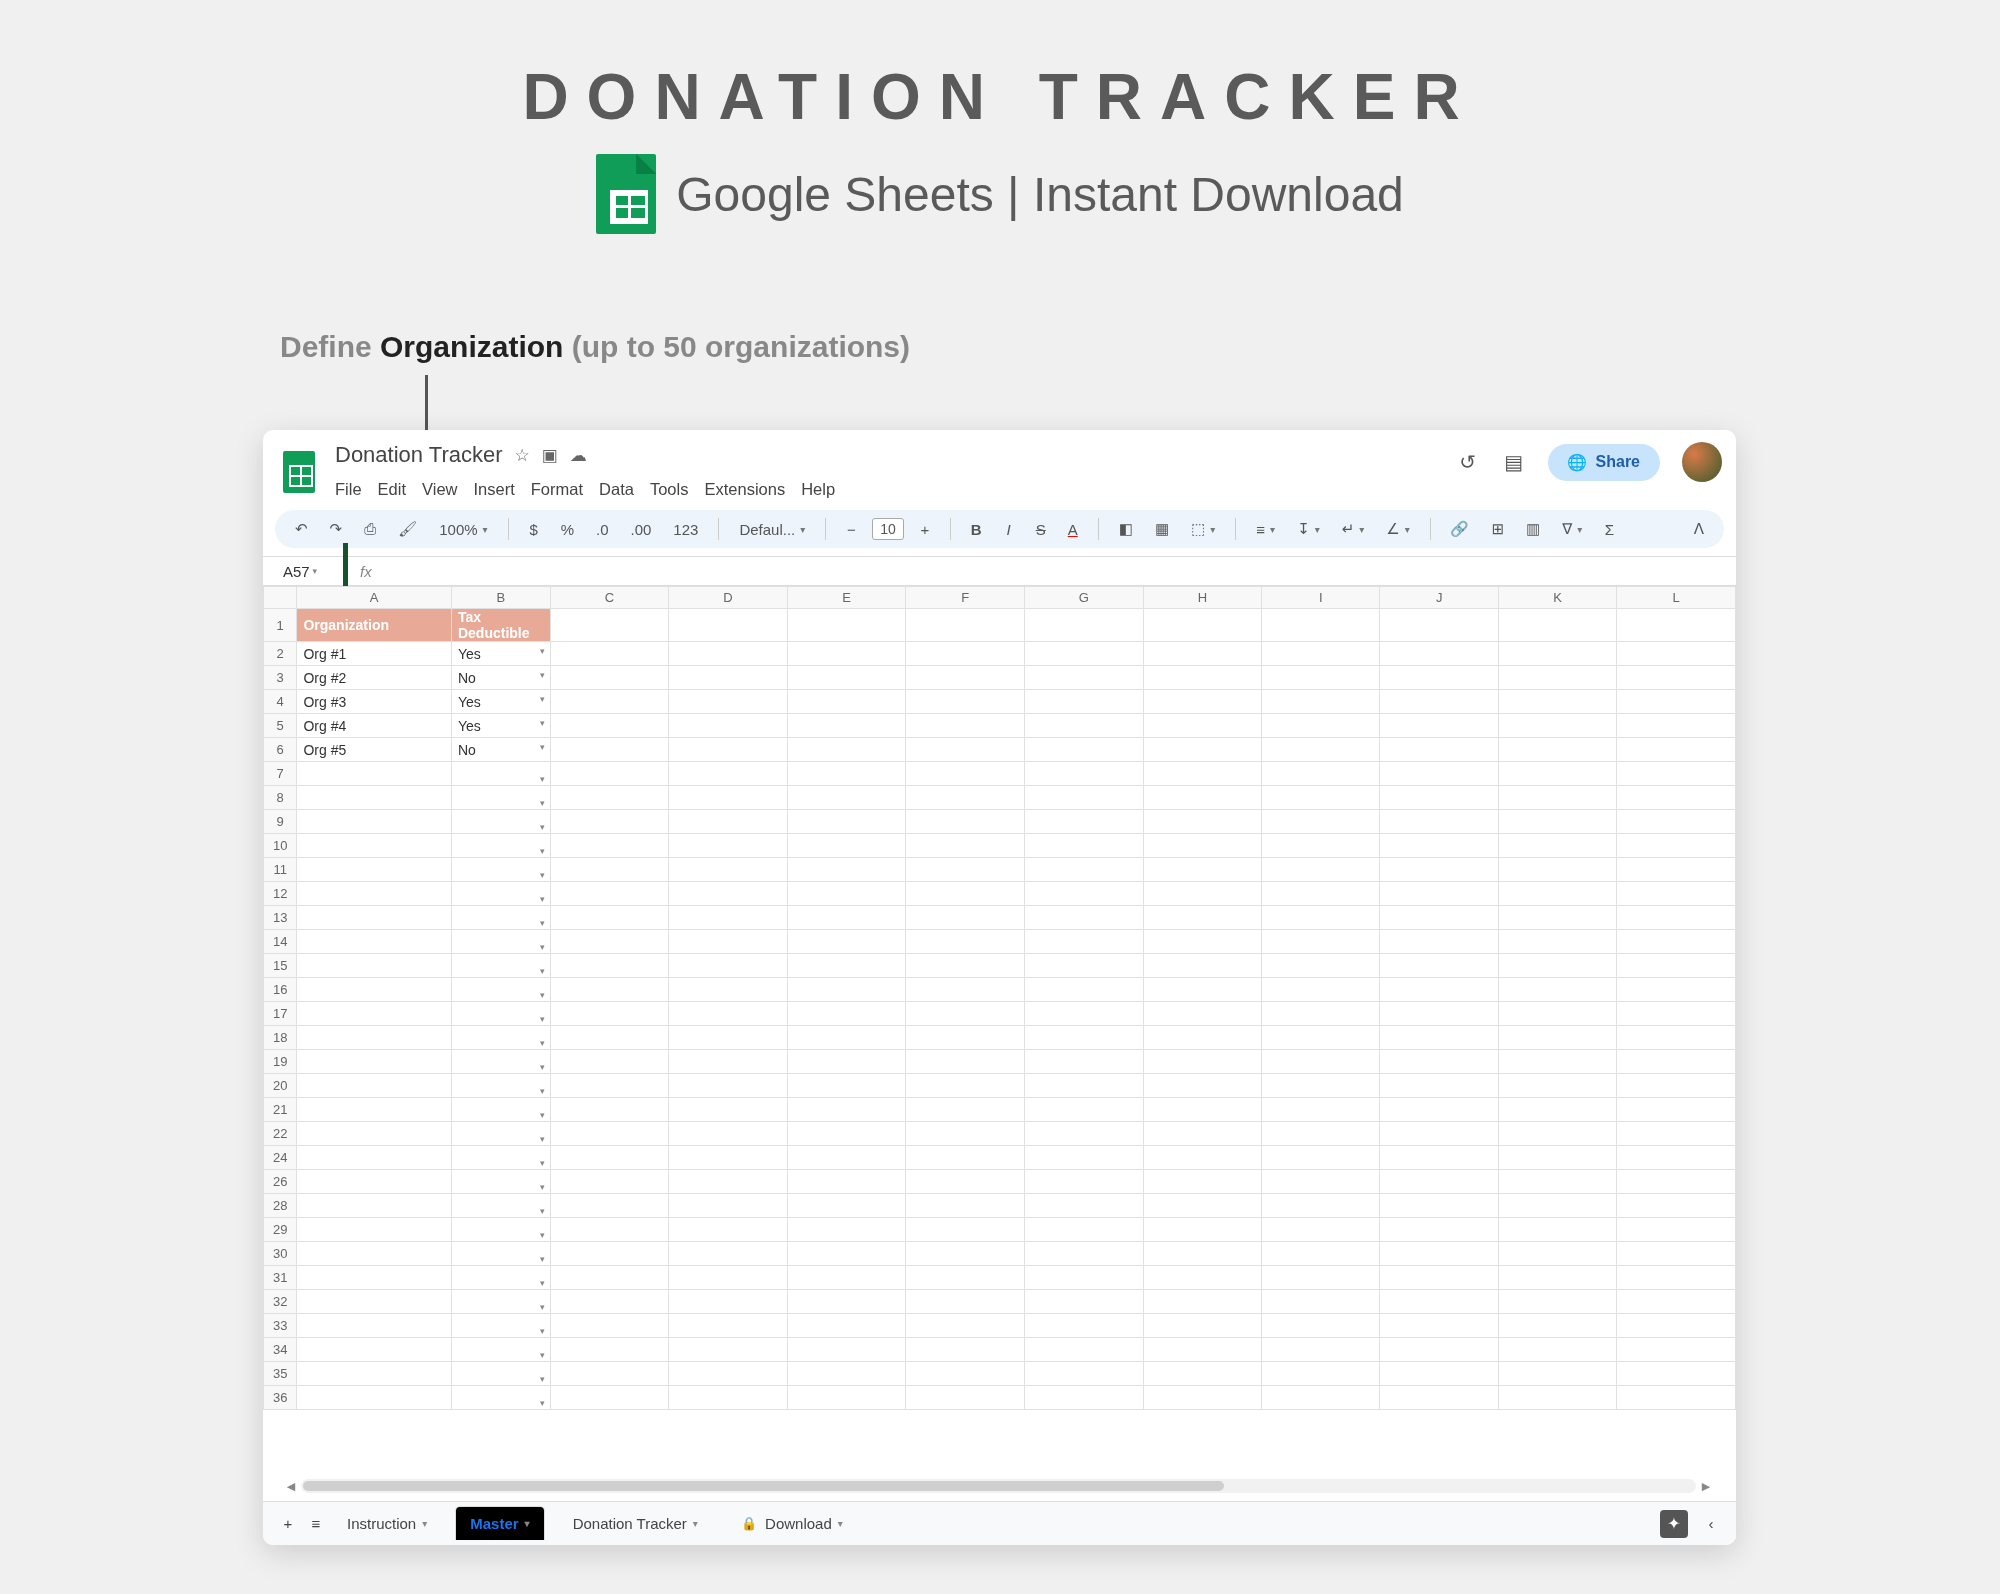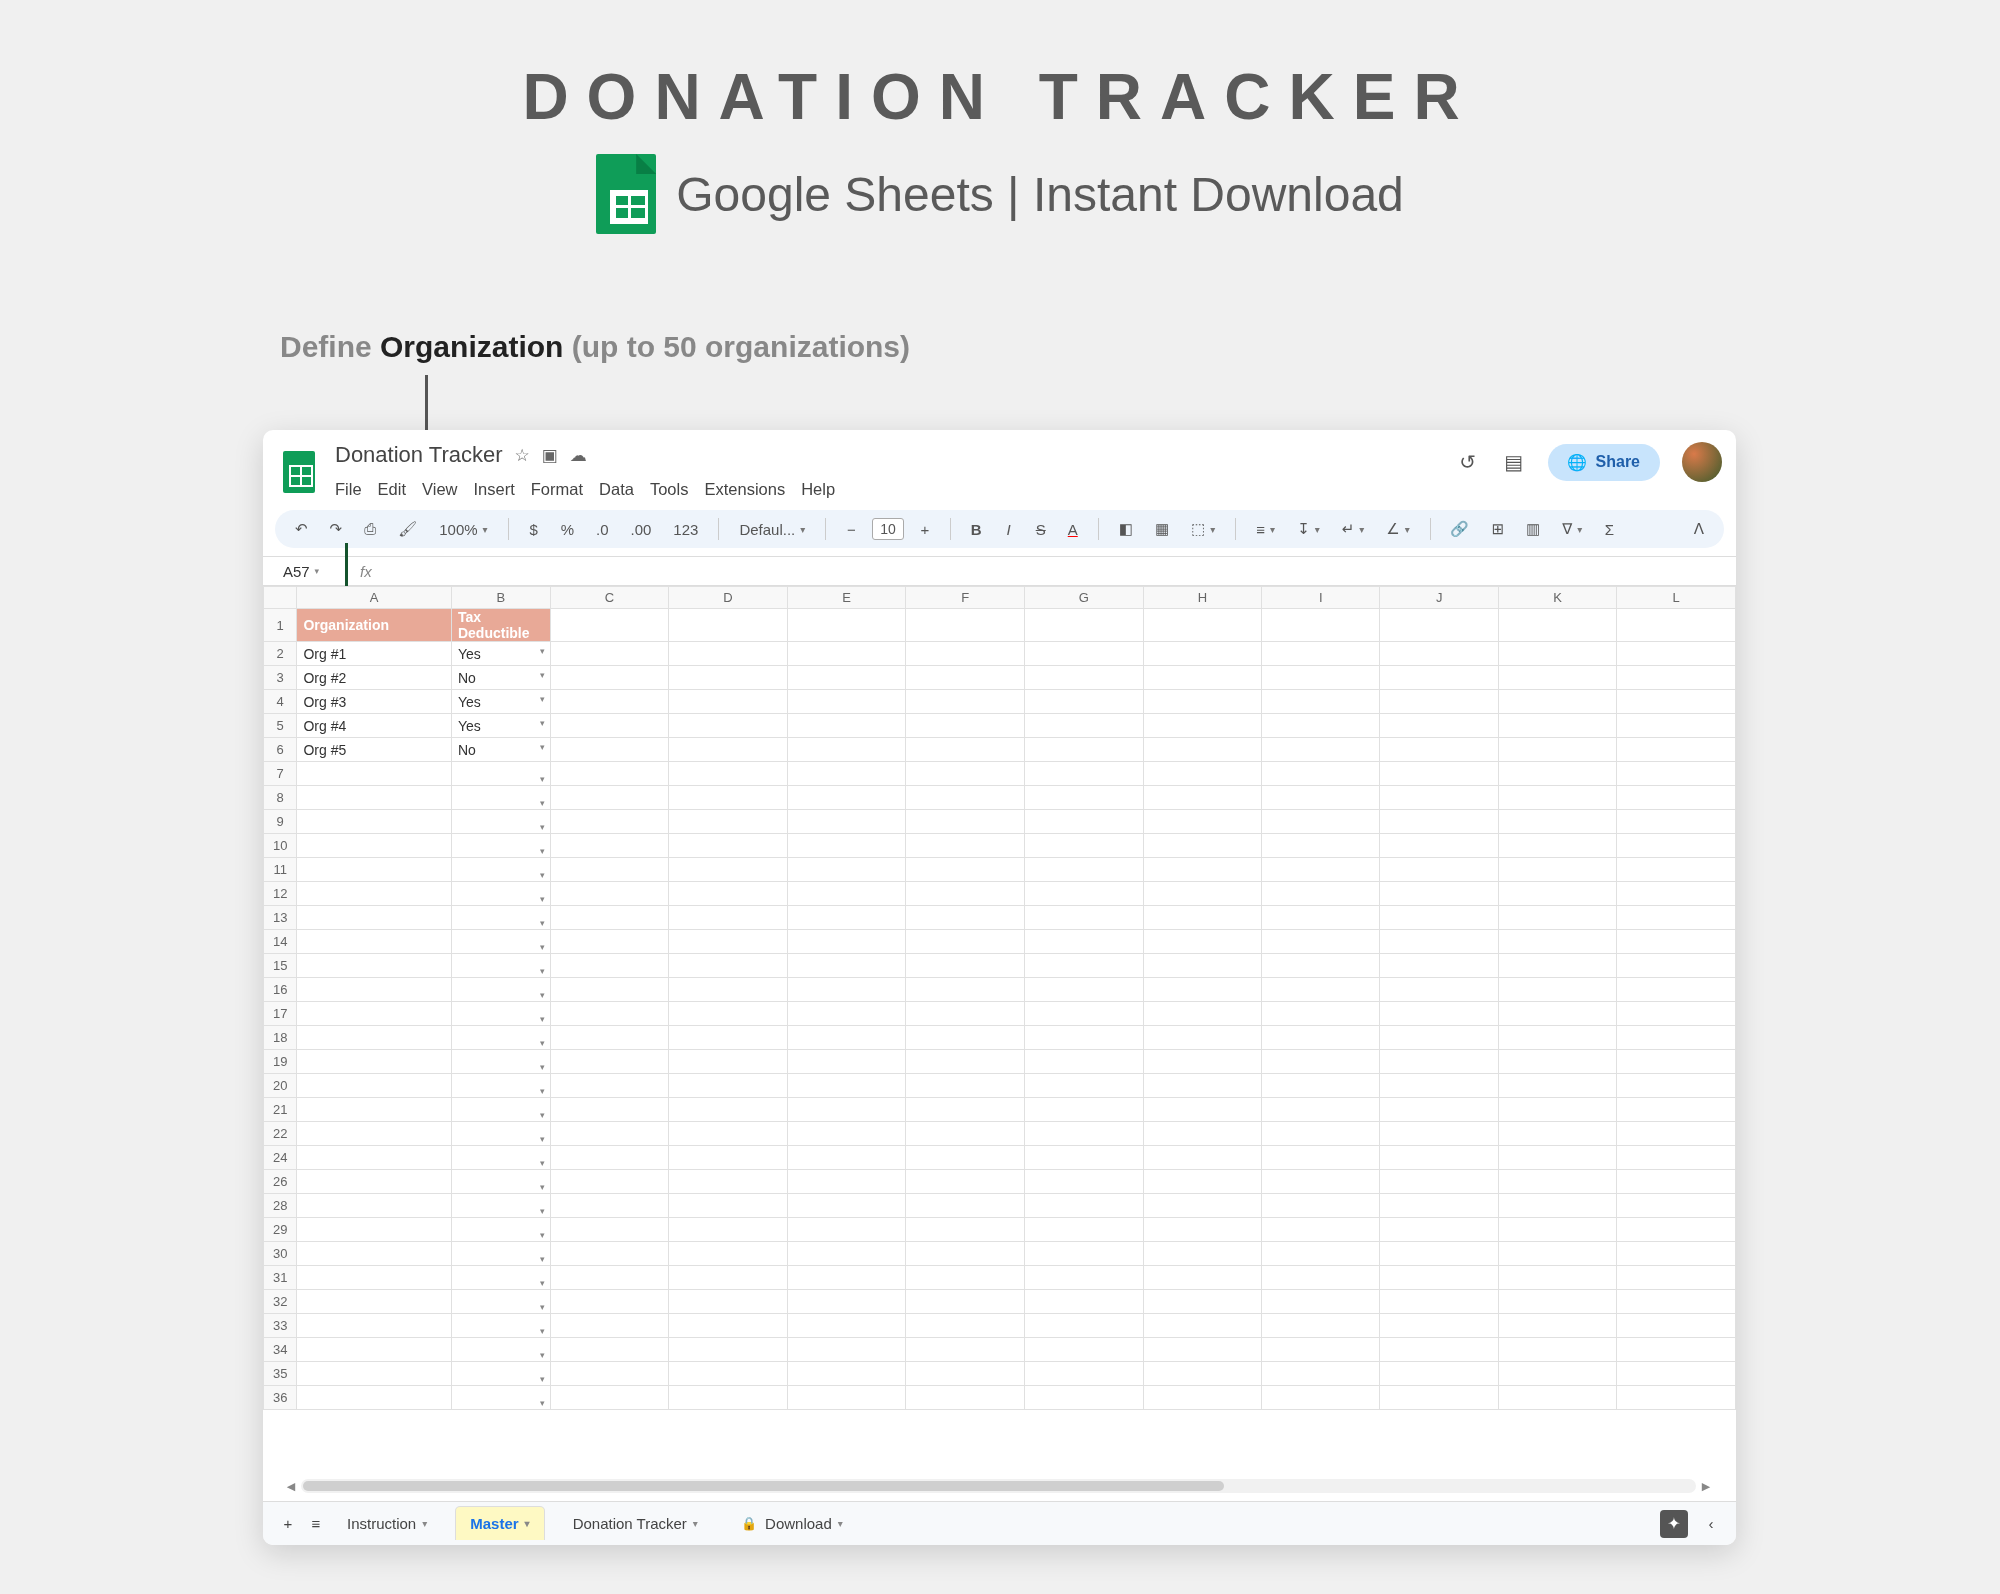--- a/index.html
+++ b/index.html
@@ -38,7 +38,7 @@
 .dd::after{content:"▾";font-size:10px;margin-left:5px;color:#777}
 .tb-spacer{flex:1}
 .formula-bar{display:flex;align-items:center;border-top:1px solid #ddd;border-bottom:1px solid #ddd;height:30px}
-.cell-name{width:85px;text-align:center;font-size:15px;color:#333;border-right:3px solid #14532d;padding:20px;display:flex;align-items:center;justify-content:space-between}
+.cell-name{width:85px;text-align:center;font-size:15px;color:#333;border-right:5px solid #14532d;padding:20px;display:flex;align-items:center;justify-content:space-between}
 .cell-name::after{content:"▾";font-size:9px;color:#888;margin-right:6px}
 .fx{padding:0 12px;color:#888;font-style:italic;font-size:15px}
 .grid-wrap{height:880px;overflow:hidden;position:relative}

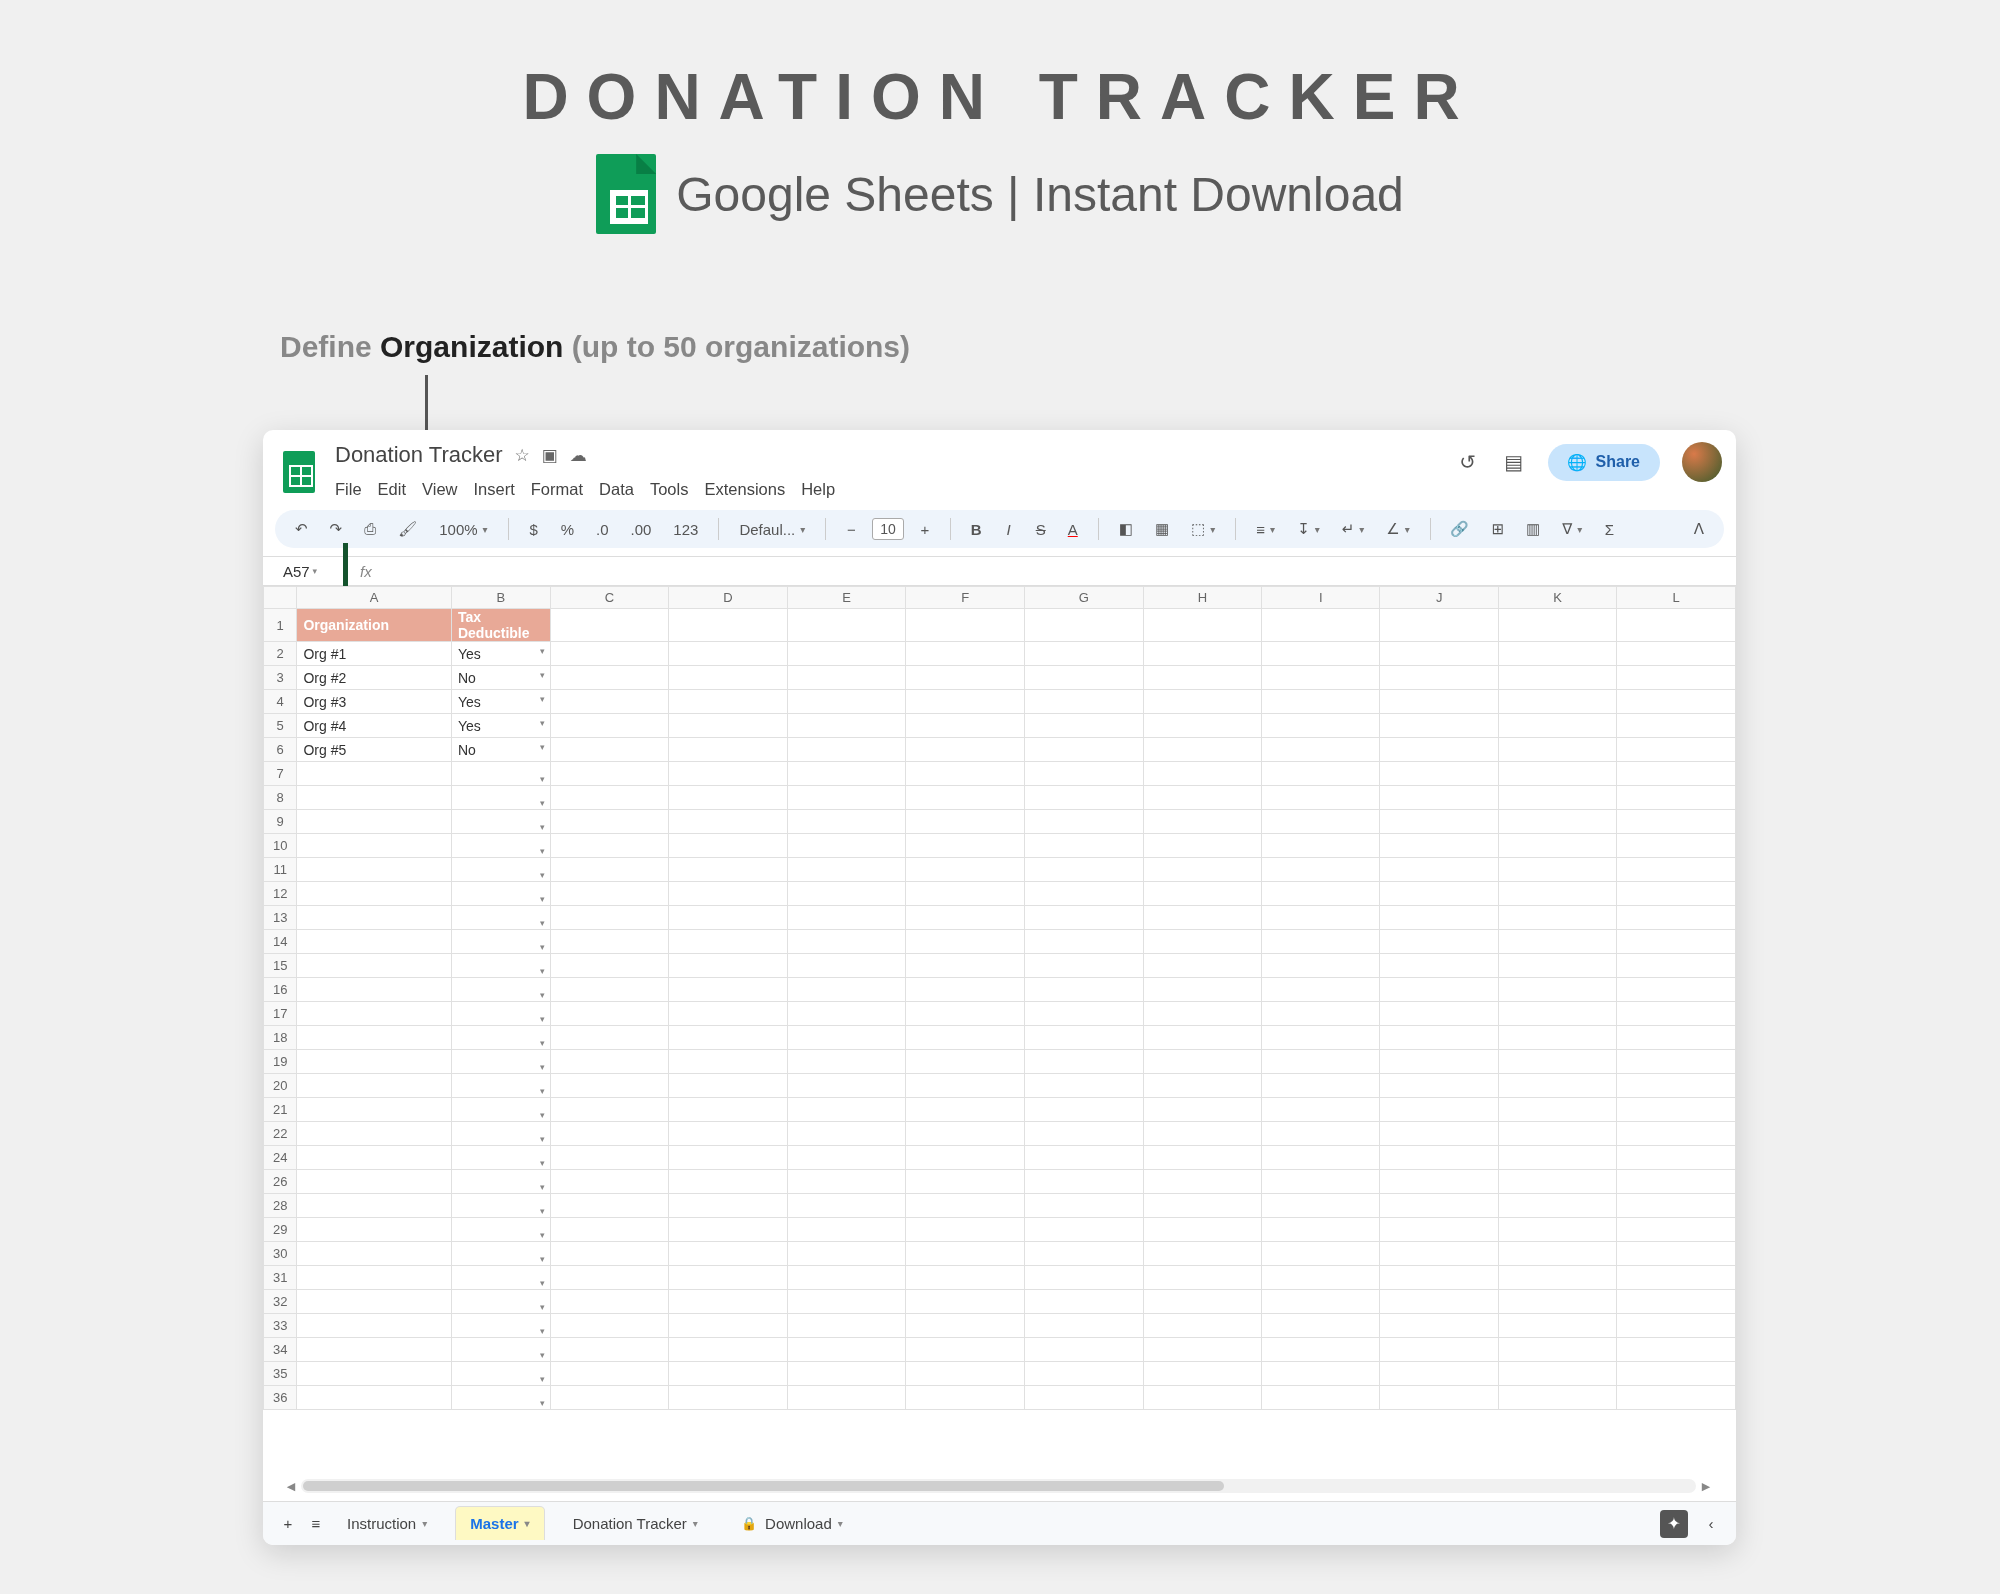--- a/index.html
+++ b/index.html
@@ -57,7 +57,7 @@
 .ha-left{left:20px}.ha-right{right:22px}
 .sheet-tabs{position:absolute;bottom:0;left:0;right:0;height:44px;background:#f7f9fb;border-top:1px solid #ddd;display:flex;align-items:center;padding:0 14px;gap:6px;font-size:15px;color:#444}
 .tab{padding:8px 14px;display:flex;align-items:center;gap:6px;border-radius:4px 4px 0 0}
-.tab.active{background:#fef9c3;color:#1a73e8;font-weight:600;box-shadow:0 -1px 0 #ddd,1px 0 0 #ddd,-1px 0 0 #ddd}
+.tab.active{background:#000000;color:#1a73e8;font-weight:600;box-shadow:0 -1px 0 #ddd,1px 0 0 #ddd,-1px 0 0 #ddd}
 .tab .tdrop{font-size:10px;color:#888}
 .lock{font-size:13px;margin-right:2px}
 .st-right{margin-left:auto;display:flex;gap:12px}

